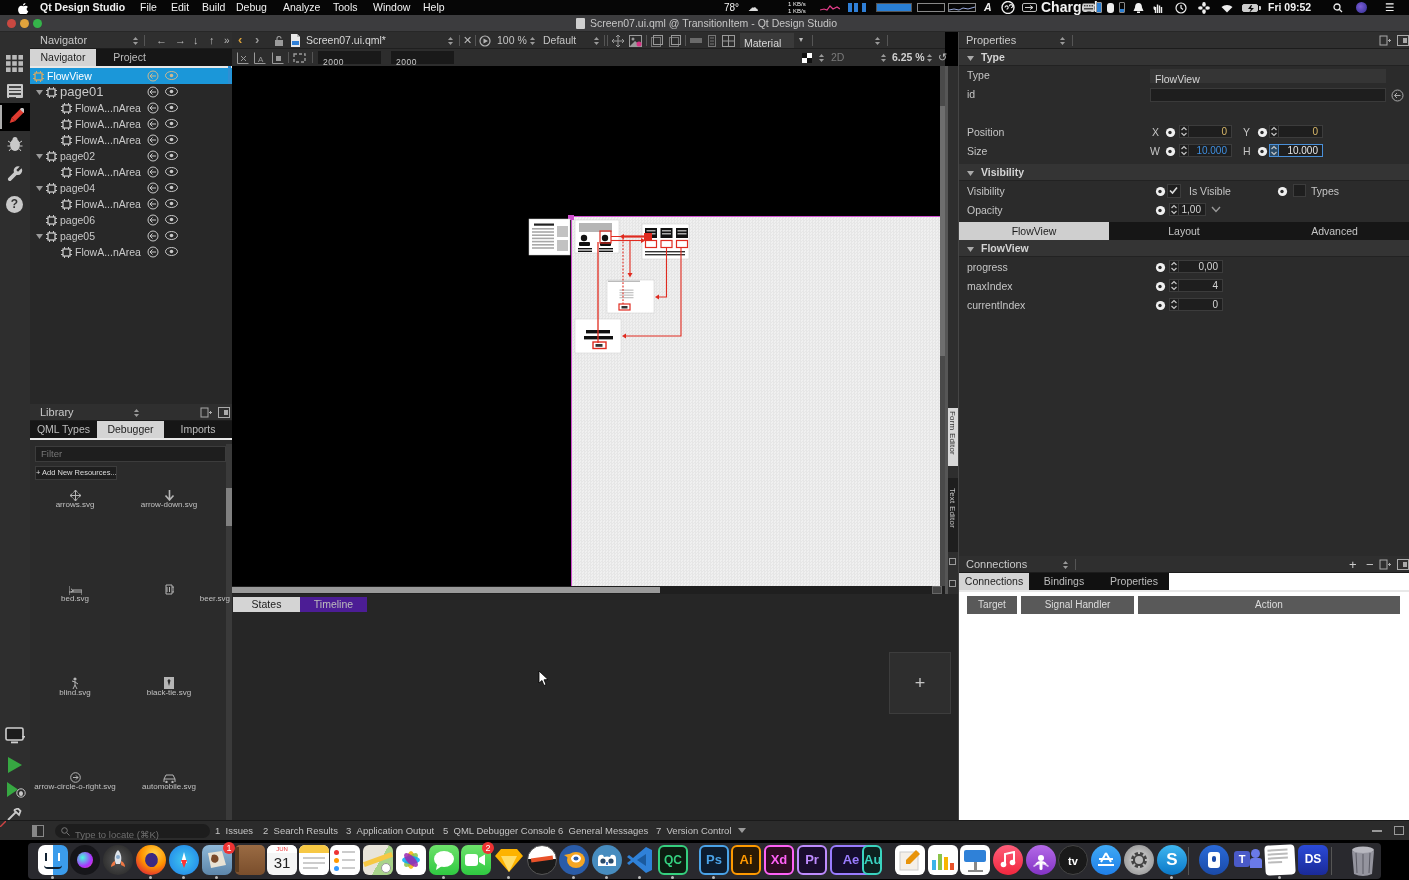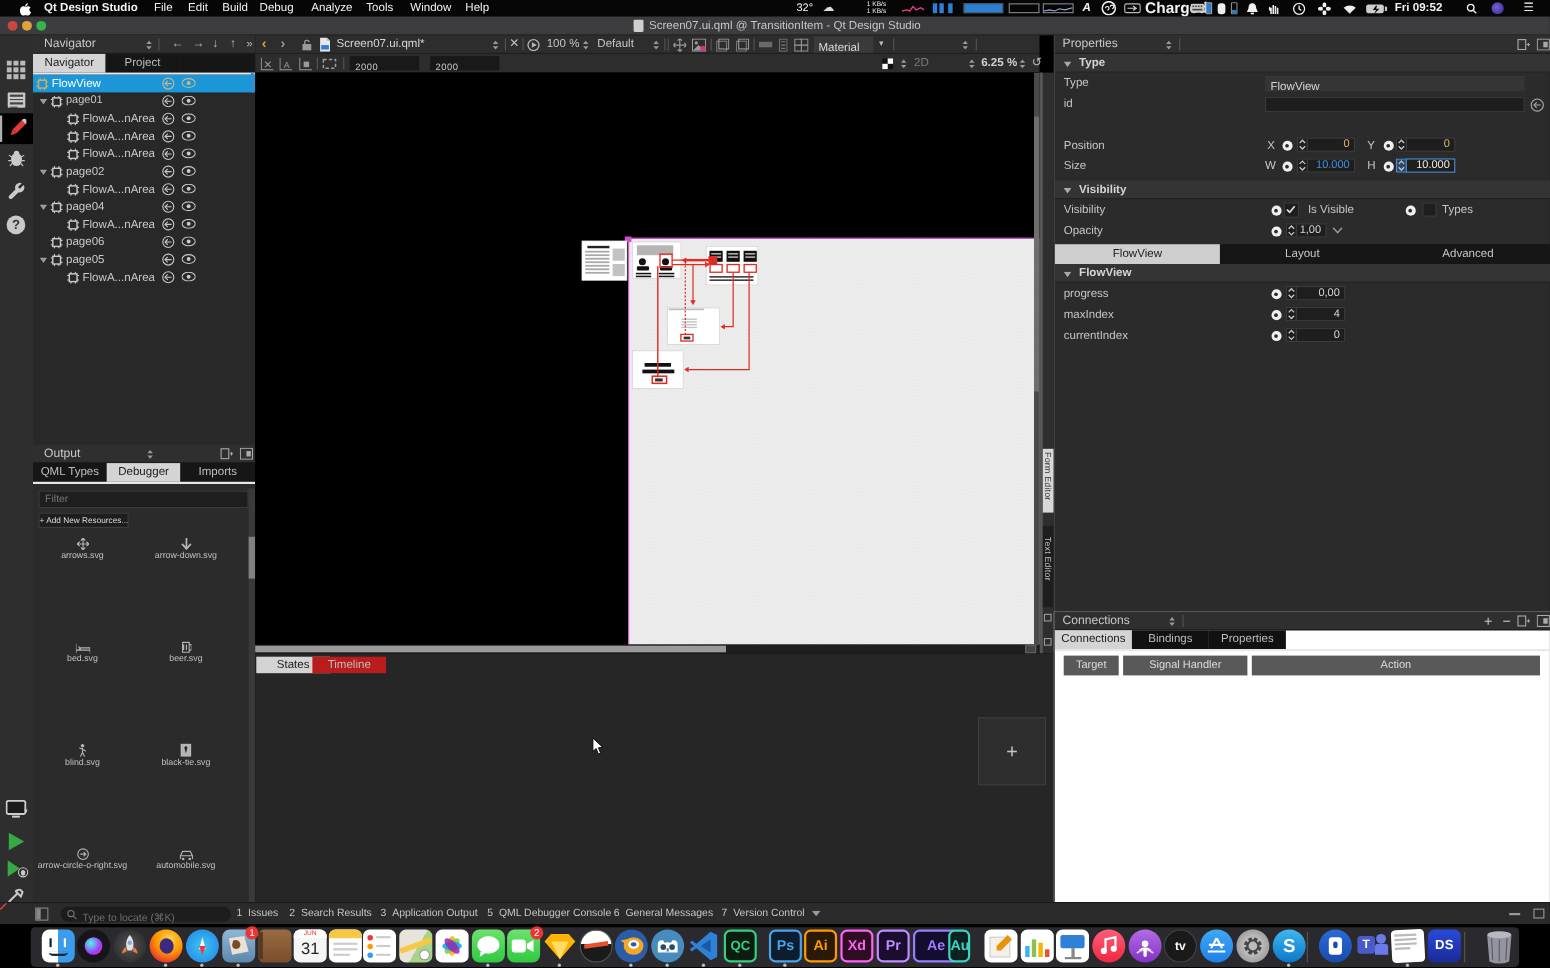--- a/index.html
+++ b/index.html
@@ -32,7 +32,7 @@
   <span class="abs" style="left:373px">Window</span>
   <span class="abs" style="left:423px">Help</span>
 
-  <span class="abs" style="left:724px;font-size:10px">32°</span>
+  <span class="abs" style="left:724px;font-size:10px">78°</span>
   <span class="abs" style="left:748px;color:#ddd">☁</span>
   <span class="abs" style="left:788px;font-size:6px;line-height:7px;top:1px">1 KB/s<br>1 KB/s</span>
   <svg class="abs" style="left:820px;top:4px" width="20" height="8">

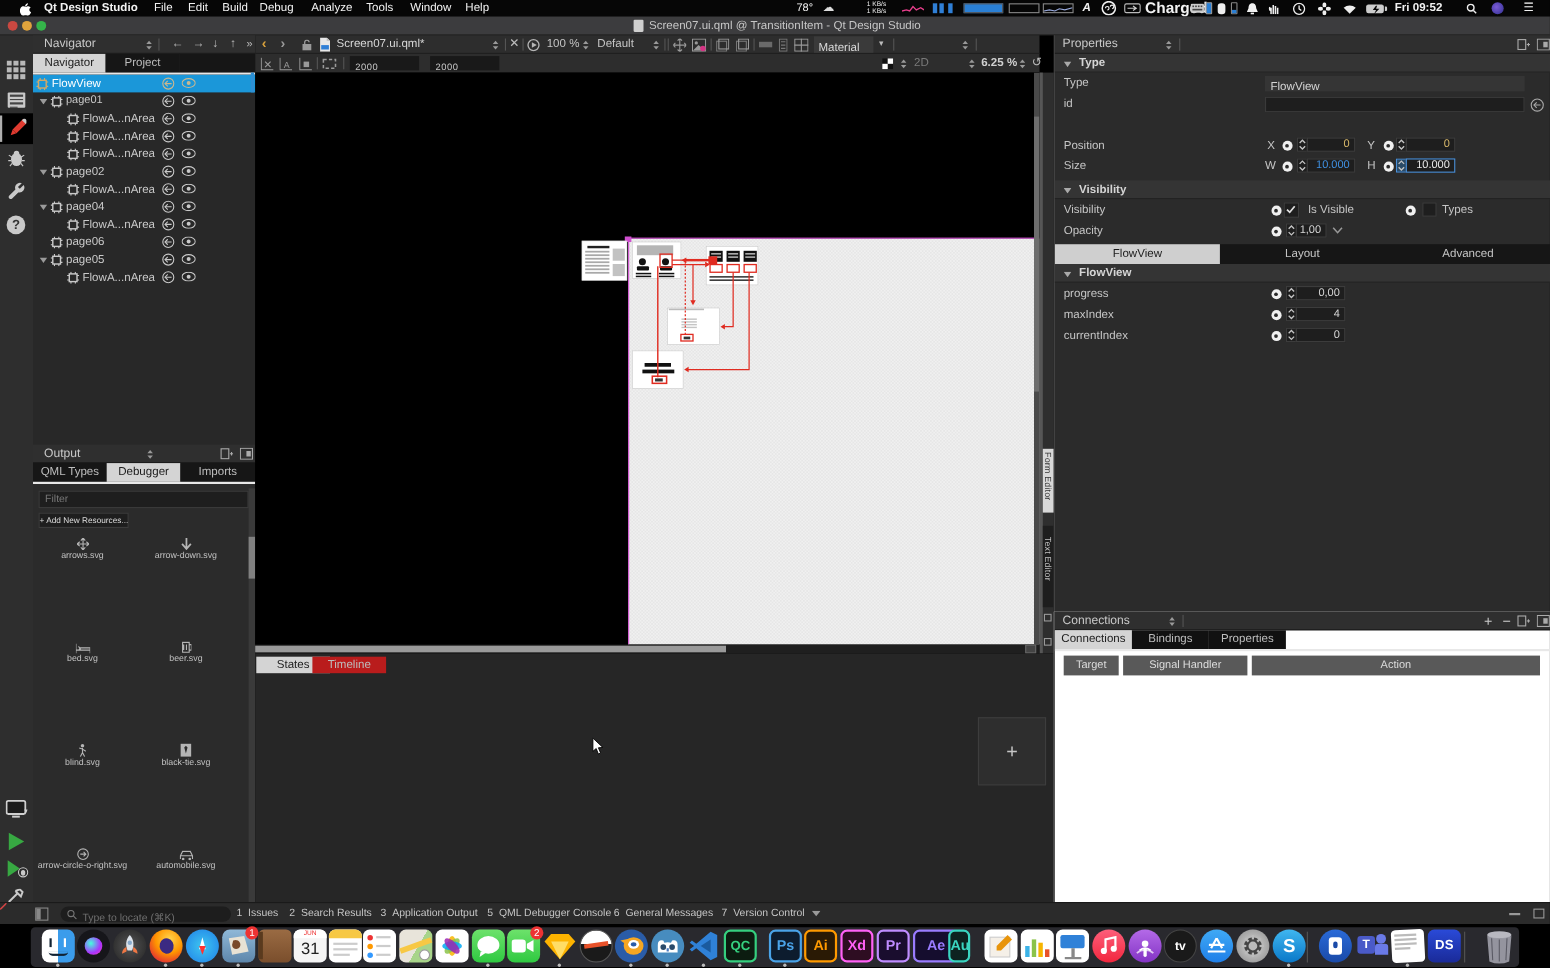--- a/index.html
+++ b/index.html
@@ -244,7 +244,7 @@
             <line x1="9" y1="7.5" x2="11" y2="7.5"></line>
           </g>
         </svg>
-        <span style="position:absolute;left:30px;top:0;font-size:10px;line-height:16px;color:#c9c9c9">page01</span>
+        <span style="position:absolute;left:30px;top:0;font-size:13px;line-height:16px;color:#c9c9c9">page01</span>
         <svg style="position:absolute;left:117px;top:2px" width="12" height="12">
           <circle cx="6" cy="6" r="5" fill="none" stroke="#c9c9c9"></circle>
           <line x1="3" y1="6" x2="9" y2="6" stroke="#c9c9c9"></line>

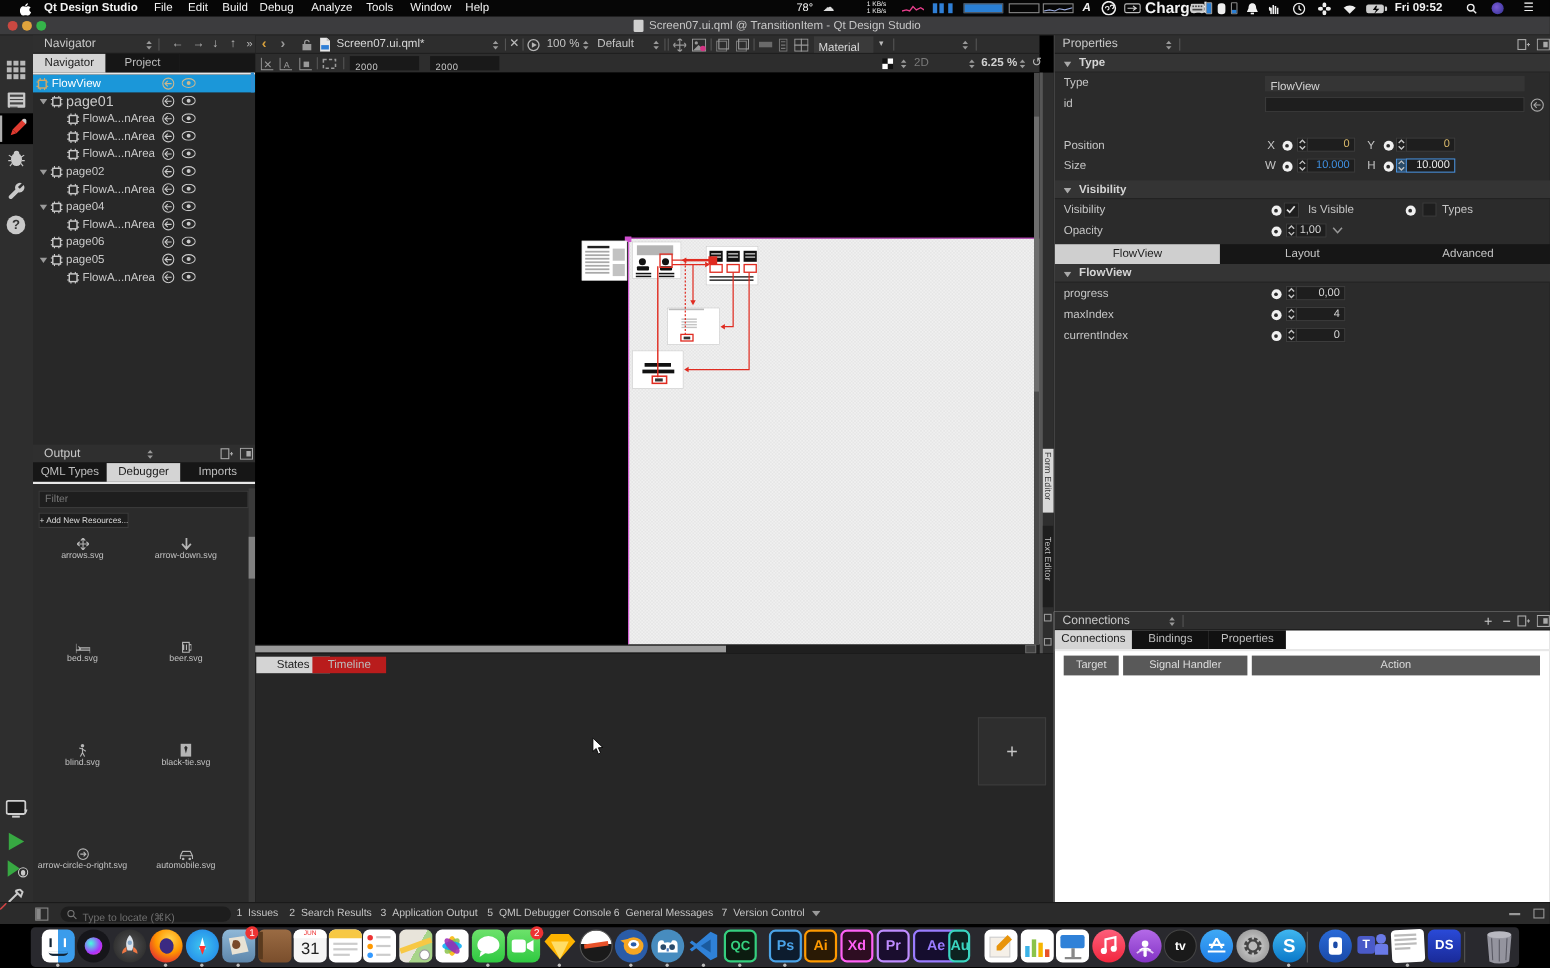--- a/index.html
+++ b/index.html
@@ -519,7 +519,7 @@
 
 <div class="abs tex" style="left:30px;top:404px;width:202px;height:416px;background:#2b2b2b">
   <div class="hdr abs" style="left:0;top:0;width:202px;height:17px">
-    <span style="margin-left:10px">Output</span>
+    <span style="margin-left:10px">Library</span>
     <svg class="abs" style="left:103px;top:4px" width="7" height="10">
         <path d="M1 4 L3.5 1 L6 4Z" fill="#9a9a9a"></path>
         <path d="M1 6 L3.5 9 L6 6Z" fill="#9a9a9a"></path>

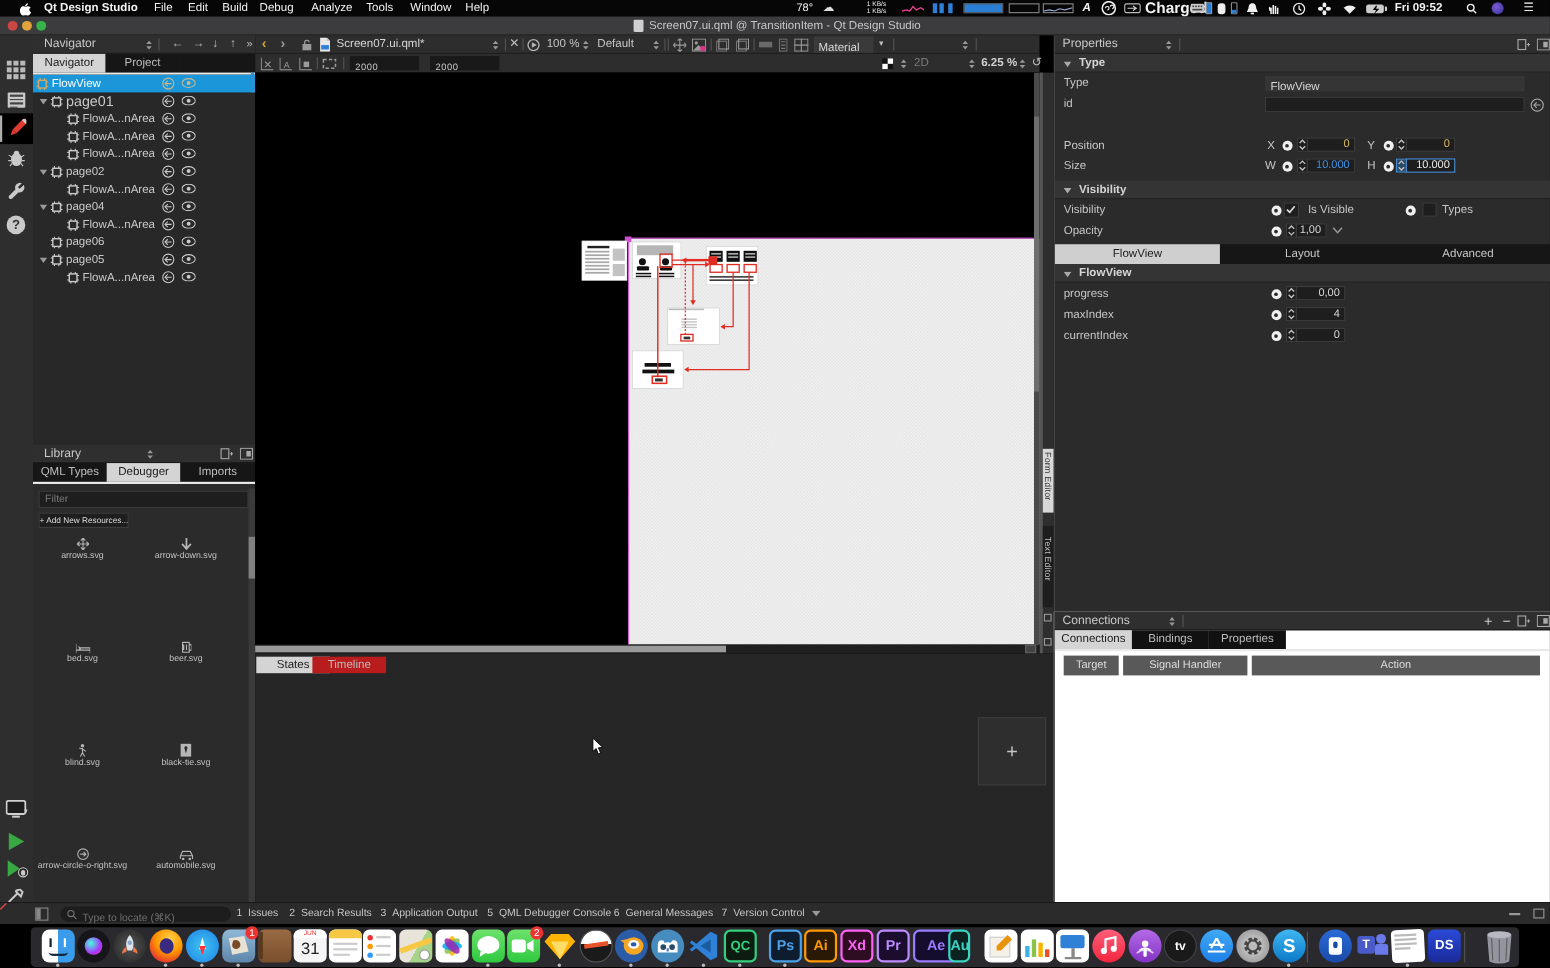--- a/index.html
+++ b/index.html
@@ -560,7 +560,7 @@
       <div style="position:absolute;left:94px;top:177px;width:90px;height:12px;text-align:center"><span style="display:inline-block"><svg width="10" height="11">
             <path d="M2 1 H8 V10 H2Z M8 3 H10 V8 H8 M3 3 V8 M5.5 3 V8" stroke="#b5b5b5" fill="none"></path>
           </svg></span></div>
-      <div style="position:absolute;left:94px;top:190px;width:90px;text-align:center;font-size:8px;color:#c2c2c2;white-space:nowrap">beer.svg</div>
+      <div style="position:absolute;left:110px;top:190px;width:90px;text-align:right;font-size:8px;color:#c2c2c2;white-space:nowrap">beer.svg</div>
       <div style="position:absolute;left:0px;top:271px;width:90px;height:12px;text-align:center"><span style="display:inline-block"><svg width="8" height="12">
             <circle cx="4" cy="2" r="1.6" fill="#b5b5b5"></circle>
             <path d="M4 4 V8 M4 5 L7 7 M4 8 L2 12 M4 8 L6 12 M1 4 L4 5" stroke="#b5b5b5" fill="none"></path>

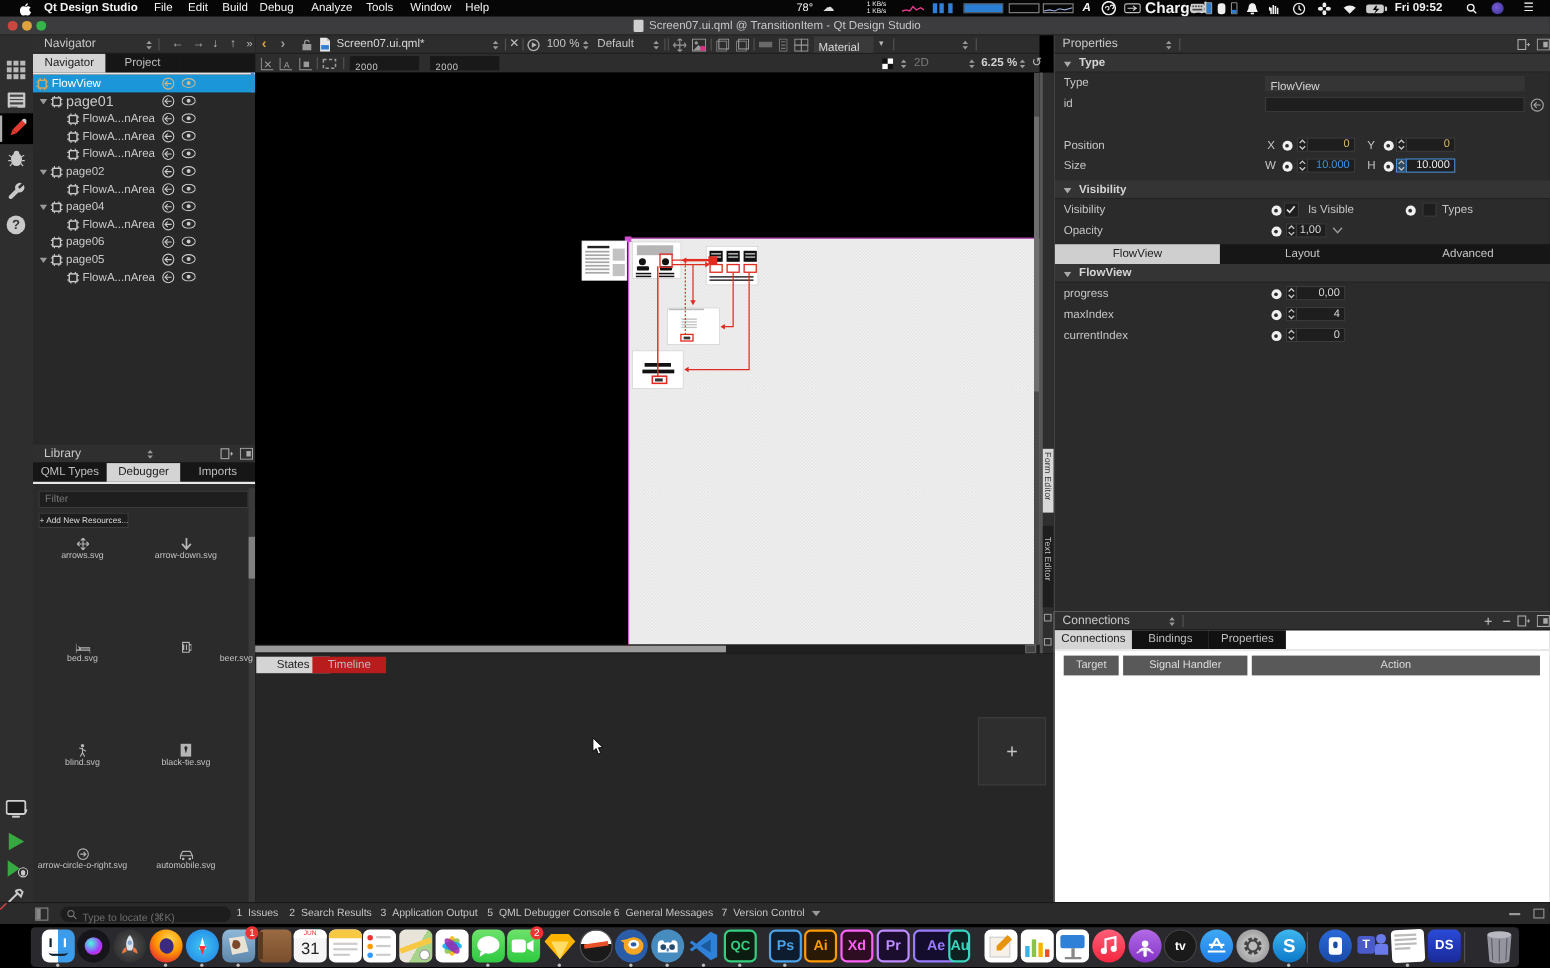--- a/index.html
+++ b/index.html
@@ -809,7 +809,7 @@
 
 <div class="abs tex" style="left:232px;top:594px;width:726px;height:226px;background:#262626">
   <div class="tabL abs" style="left:1px;top:3px;width:67px;height:15px;line-height:15px">States</div>
-  <div class="tabD abs" style="left:52px;top:3px;width:67px;height:15px;line-height:15px;background:#b91c1c">Timeline</div>
+  <div class="tabD abs" style="left:68px;top:3px;width:67px;height:15px;line-height:15px;background:#4c1d95">Timeline</div>
 
 
   <div class="abs" style="left:657px;top:58px;width:62px;height:62px;background:#2e2e2e;border:1px solid #3d3d3d;color:#c5c5c5;font-size:18px;text-align:center;line-height:60px">+</div>

